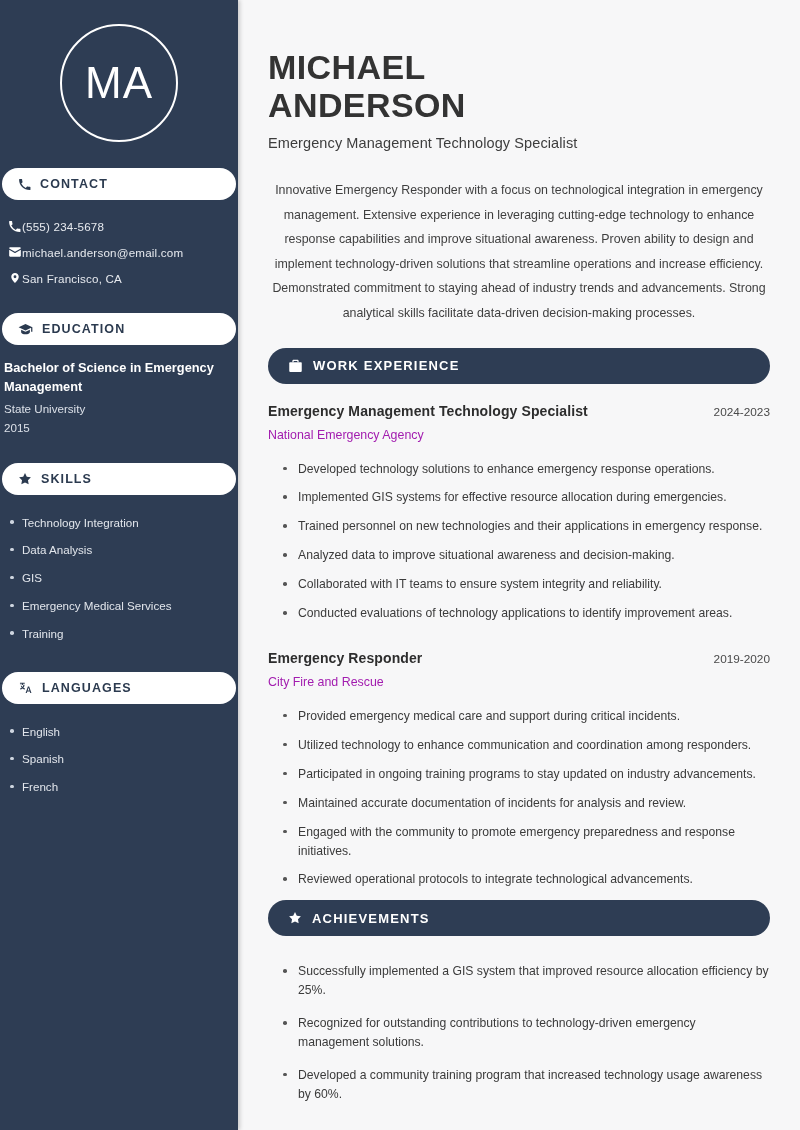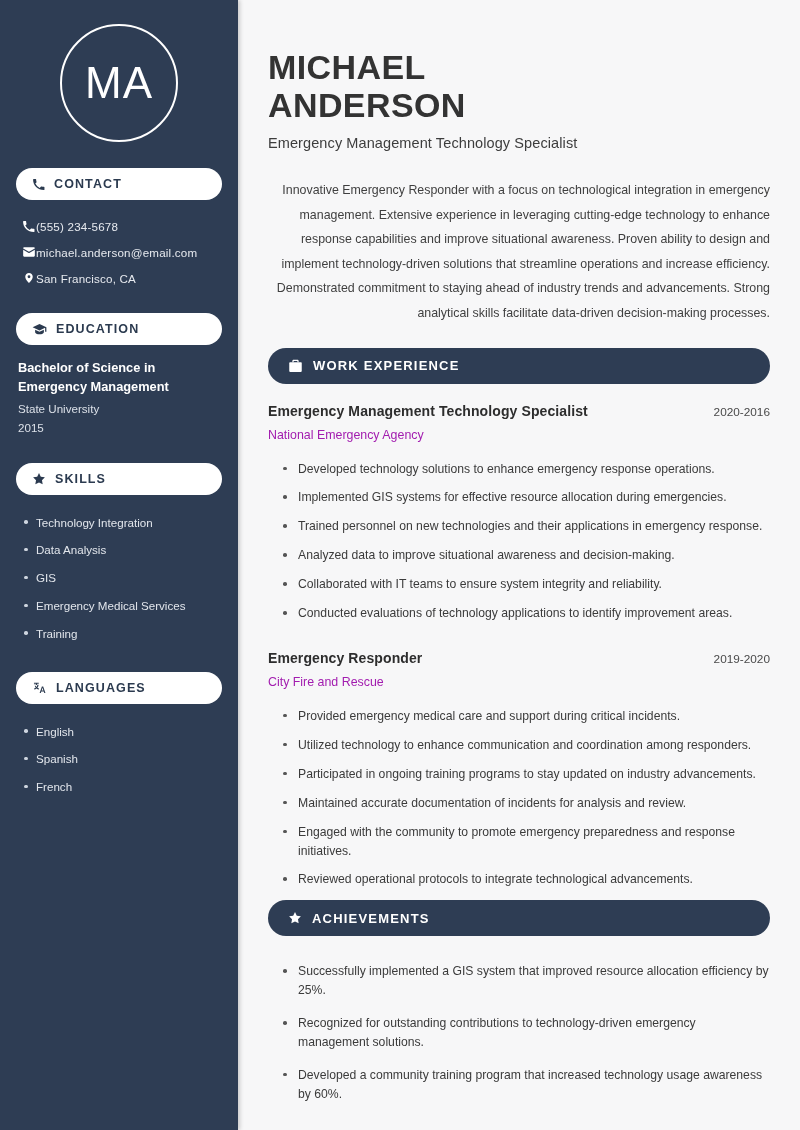--- a/index.html
+++ b/index.html
@@ -26,7 +26,7 @@
     width: 238px;
     min-width: 238px;
     background: #2e3d54;
-    padding: 0 16px;
+    padding: 0 2px;
     position: relative;
     box-shadow: 2px 0 4px rgba(0,0,0,0.18);
     z-index: 2;

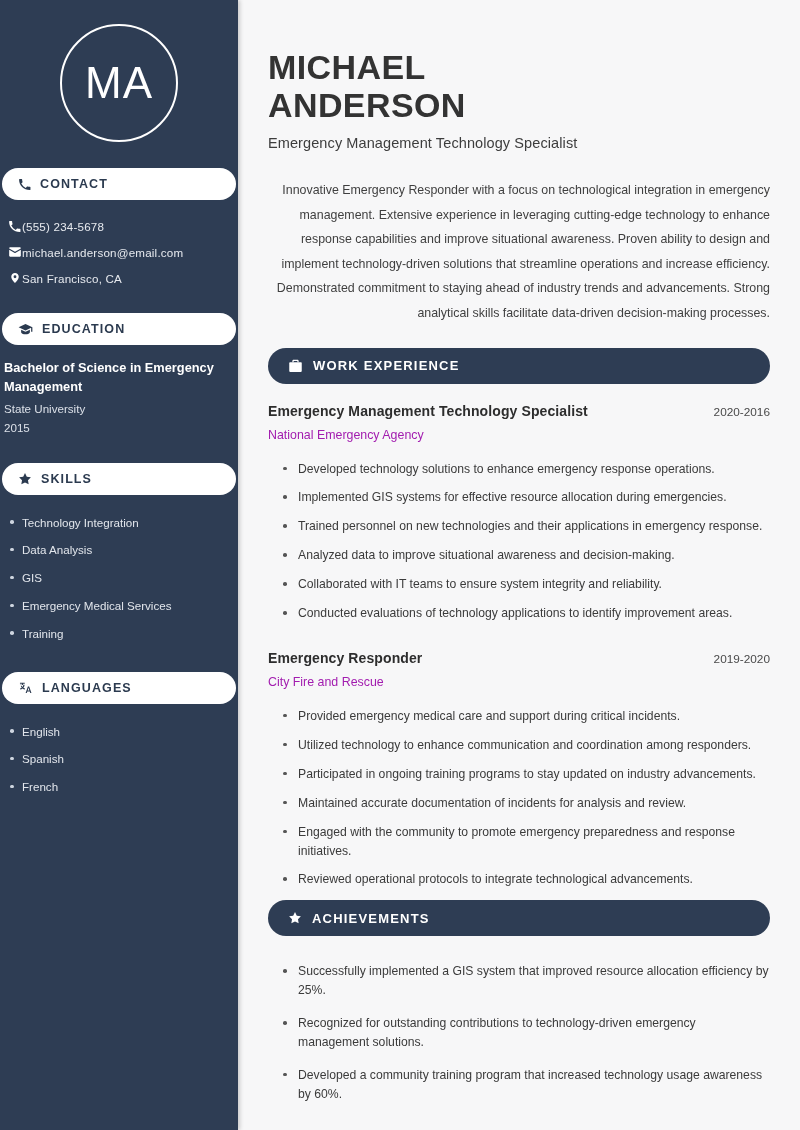--- a/index.html
+++ b/index.html
@@ -154,7 +154,7 @@
     line-height: 1.98;
     margin-top: 27px;
     margin-bottom: 22px;
-    text-align: right;
+    text-align: center;
   }
 
   

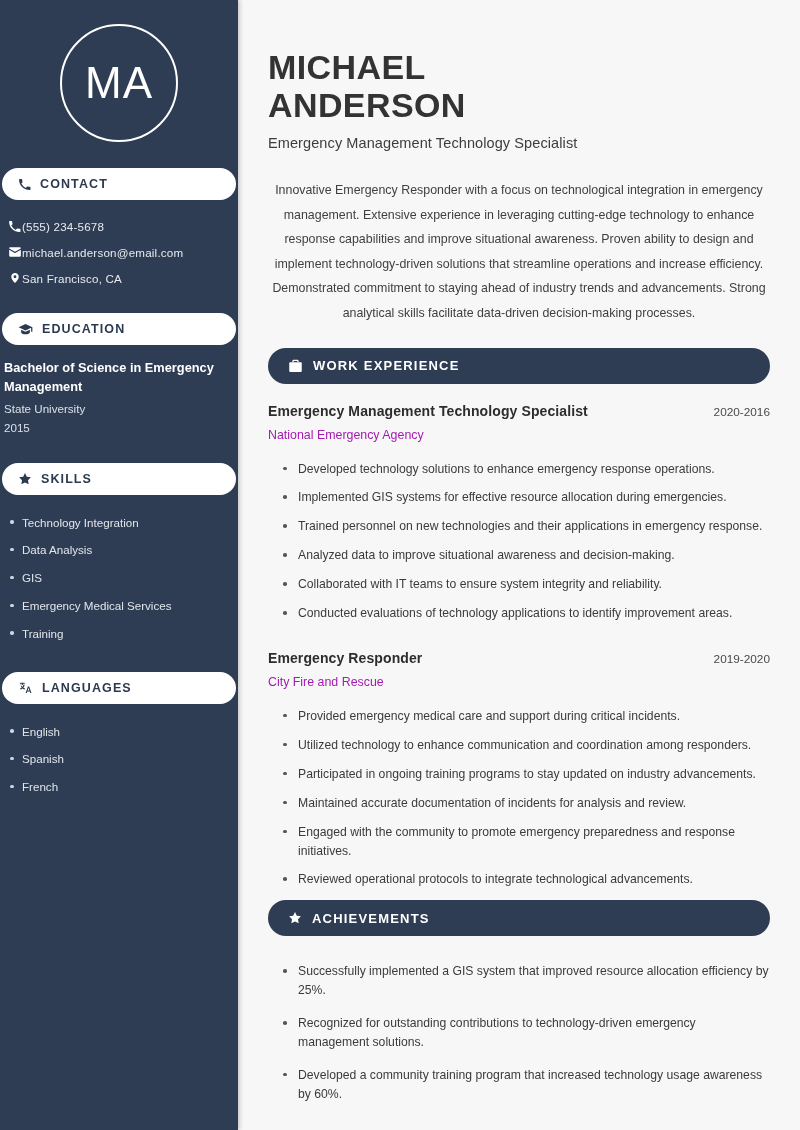--- a/index.html
+++ b/index.html
@@ -348,7 +348,7 @@
     <div class="job">
       <div class="job-head">
         <span class="job-role">Emergency Management Technology Specialist</span>
-        <span class="job-dates">2020-2016</span>
+        <span class="job-dates">2024-2023</span>
       </div>
       <div class="job-company">National Emergency Agency</div>
       <ul class="main-list">

